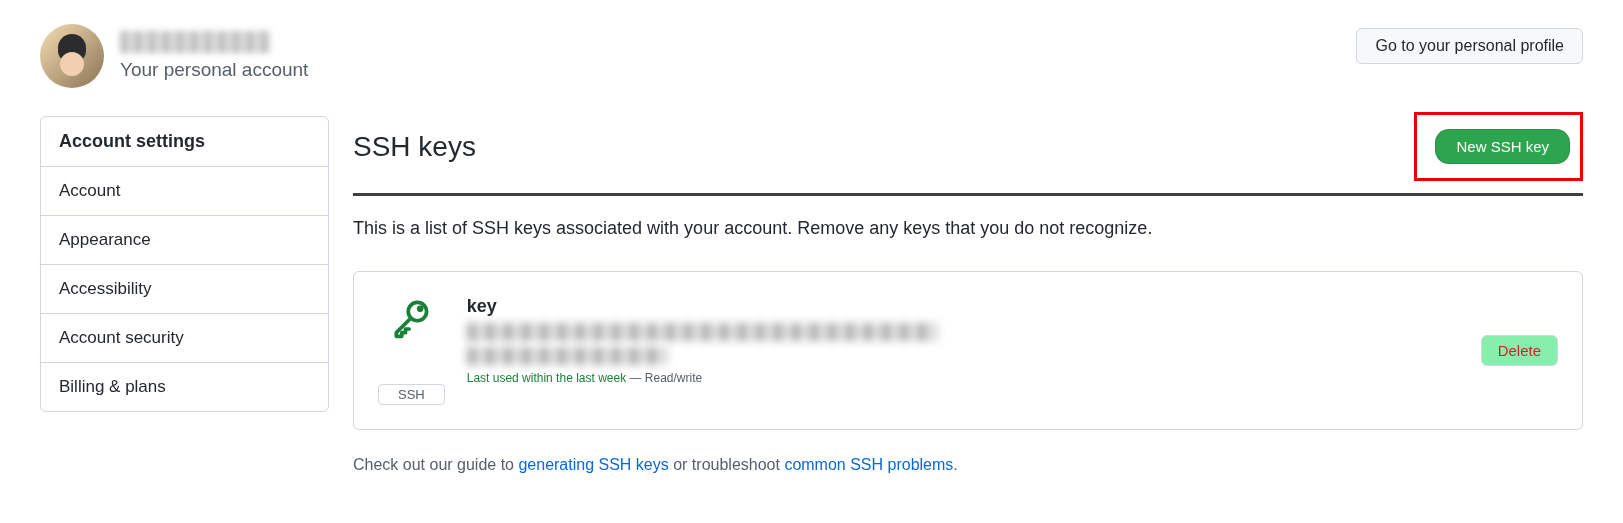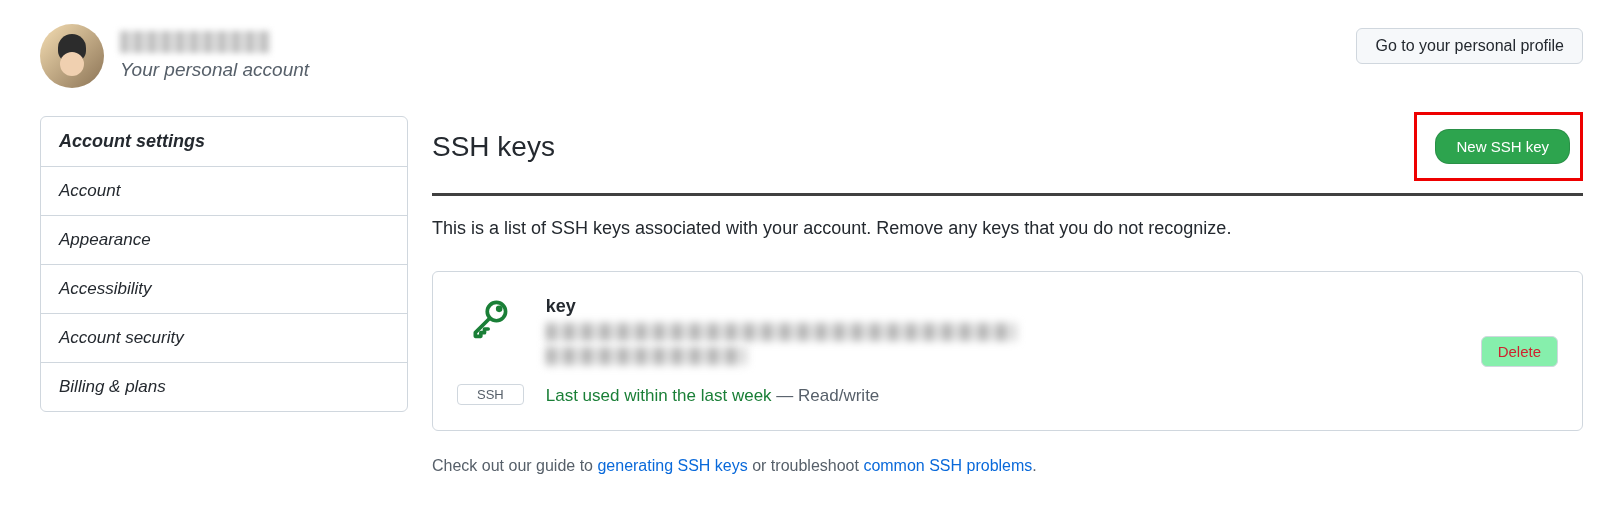--- a/index.html
+++ b/index.html
@@ -20,9 +20,8 @@
       max-width: 1623px;
     }
     .left-col {
-      width: 368px;
+      width: 289px;
       flex-shrink: 0;
-      font-style: italic;
     }
     .right-col {
       flex: 1;

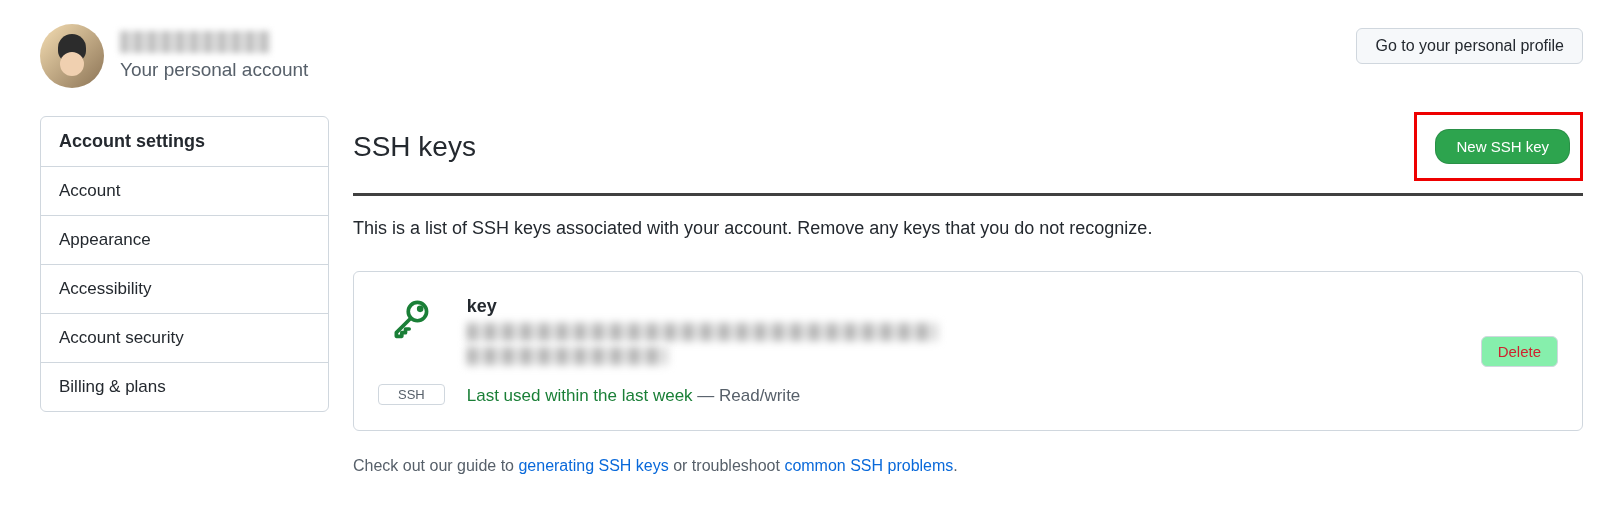--- a/index.html
+++ b/index.html
@@ -190,8 +190,8 @@
     .blur-line.w1 { width: 470px; }
     .blur-line.w2 { width: 200px; }
     .key-usage {
-      font-size: 17px;
-      margin-top: 21px;
+      font-size: 12px;
+      margin-top: 6px;
       position: relative;
     }
     .usage-green {

